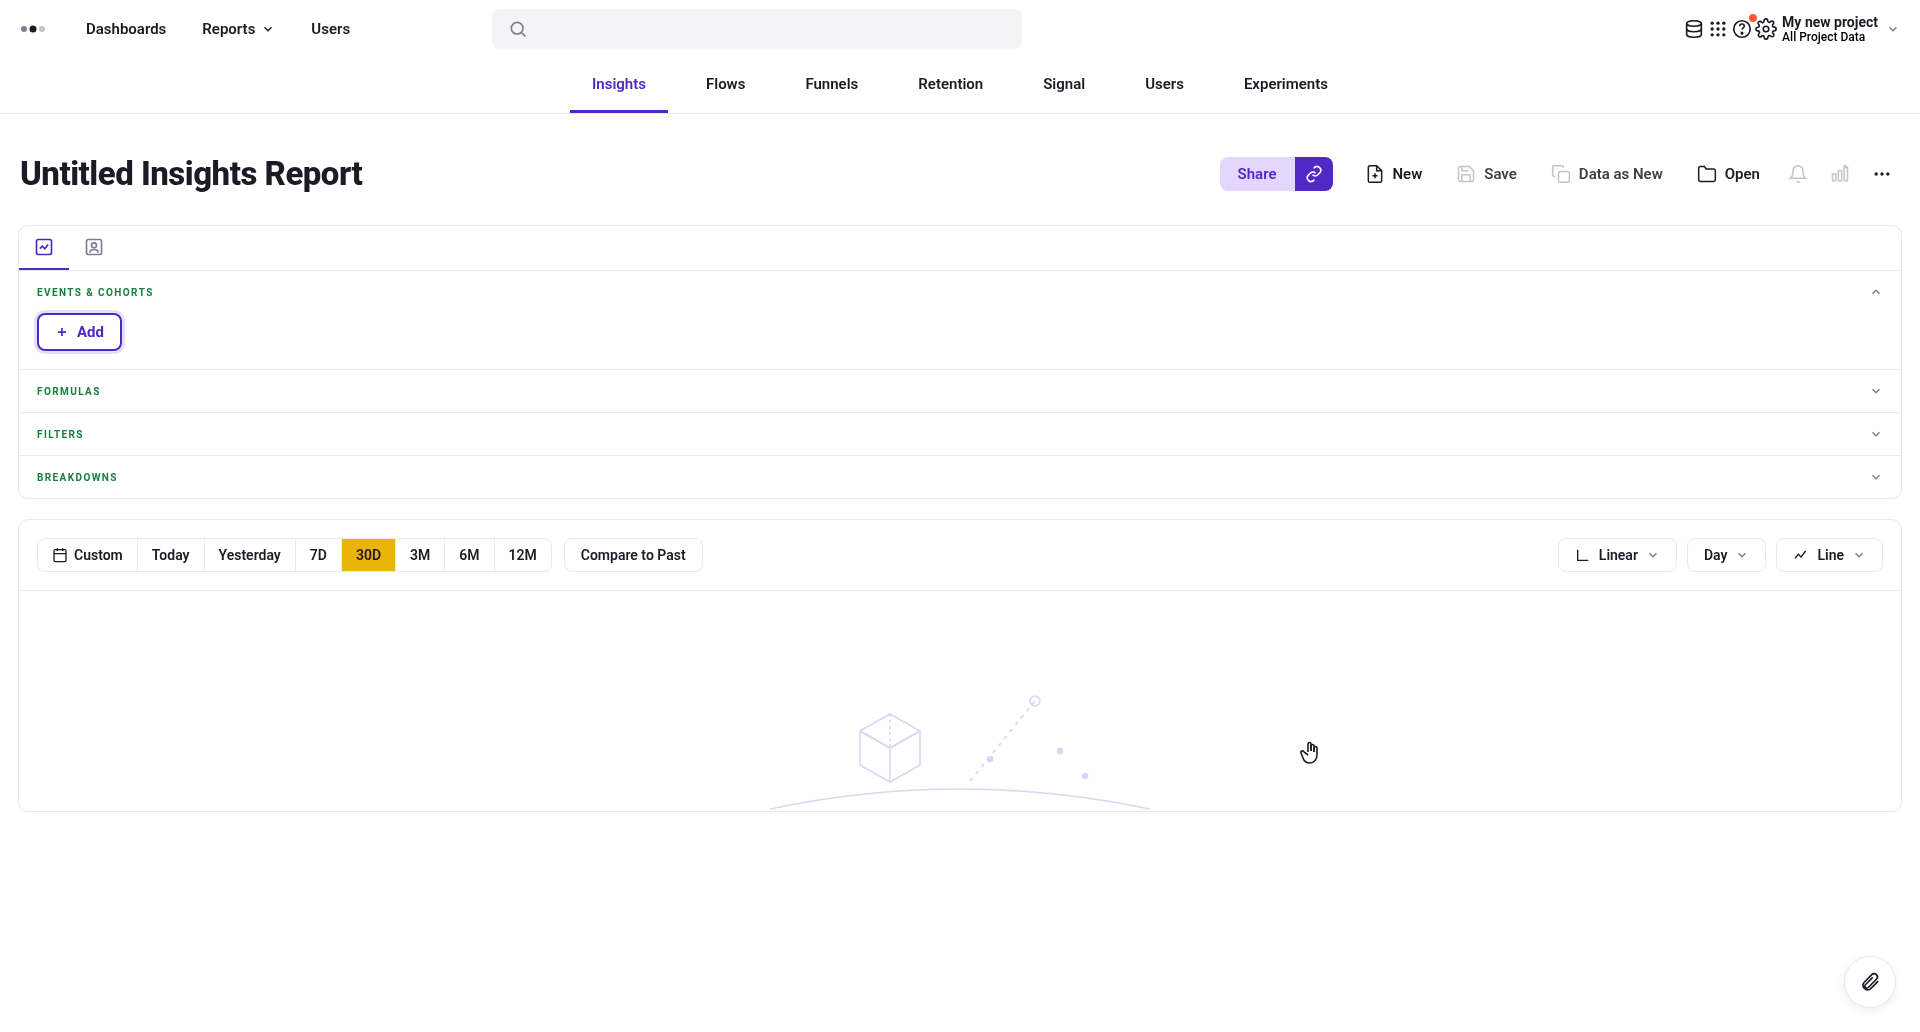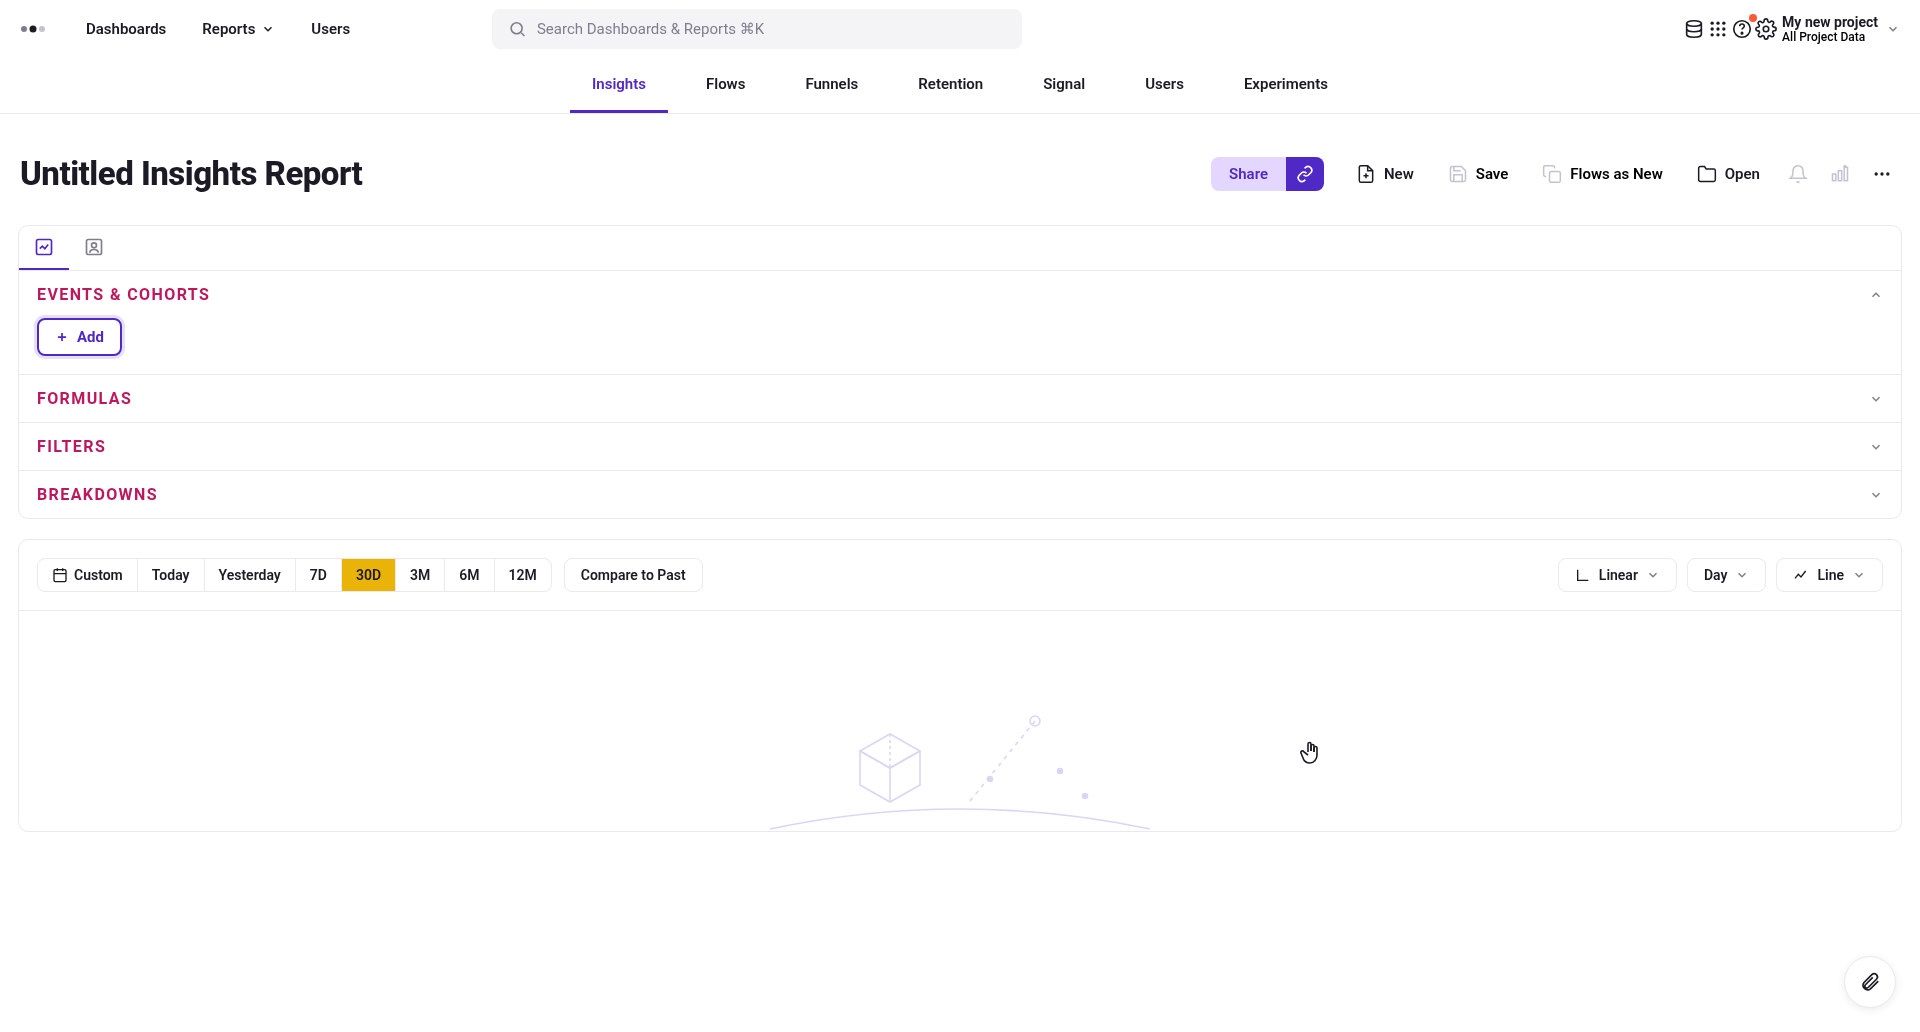--- a/index.html
+++ b/index.html
@@ -389,7 +389,6 @@
         <circle cx="11" cy="11" r="7"></circle>
         <path d="M21 21l-4.3-4.3"></path>
       </svg>
-    <input type="text" placeholder="Search Dashboards &amp; Reports ⌘K" style="">
   </div>
 
   <div class="header-right">

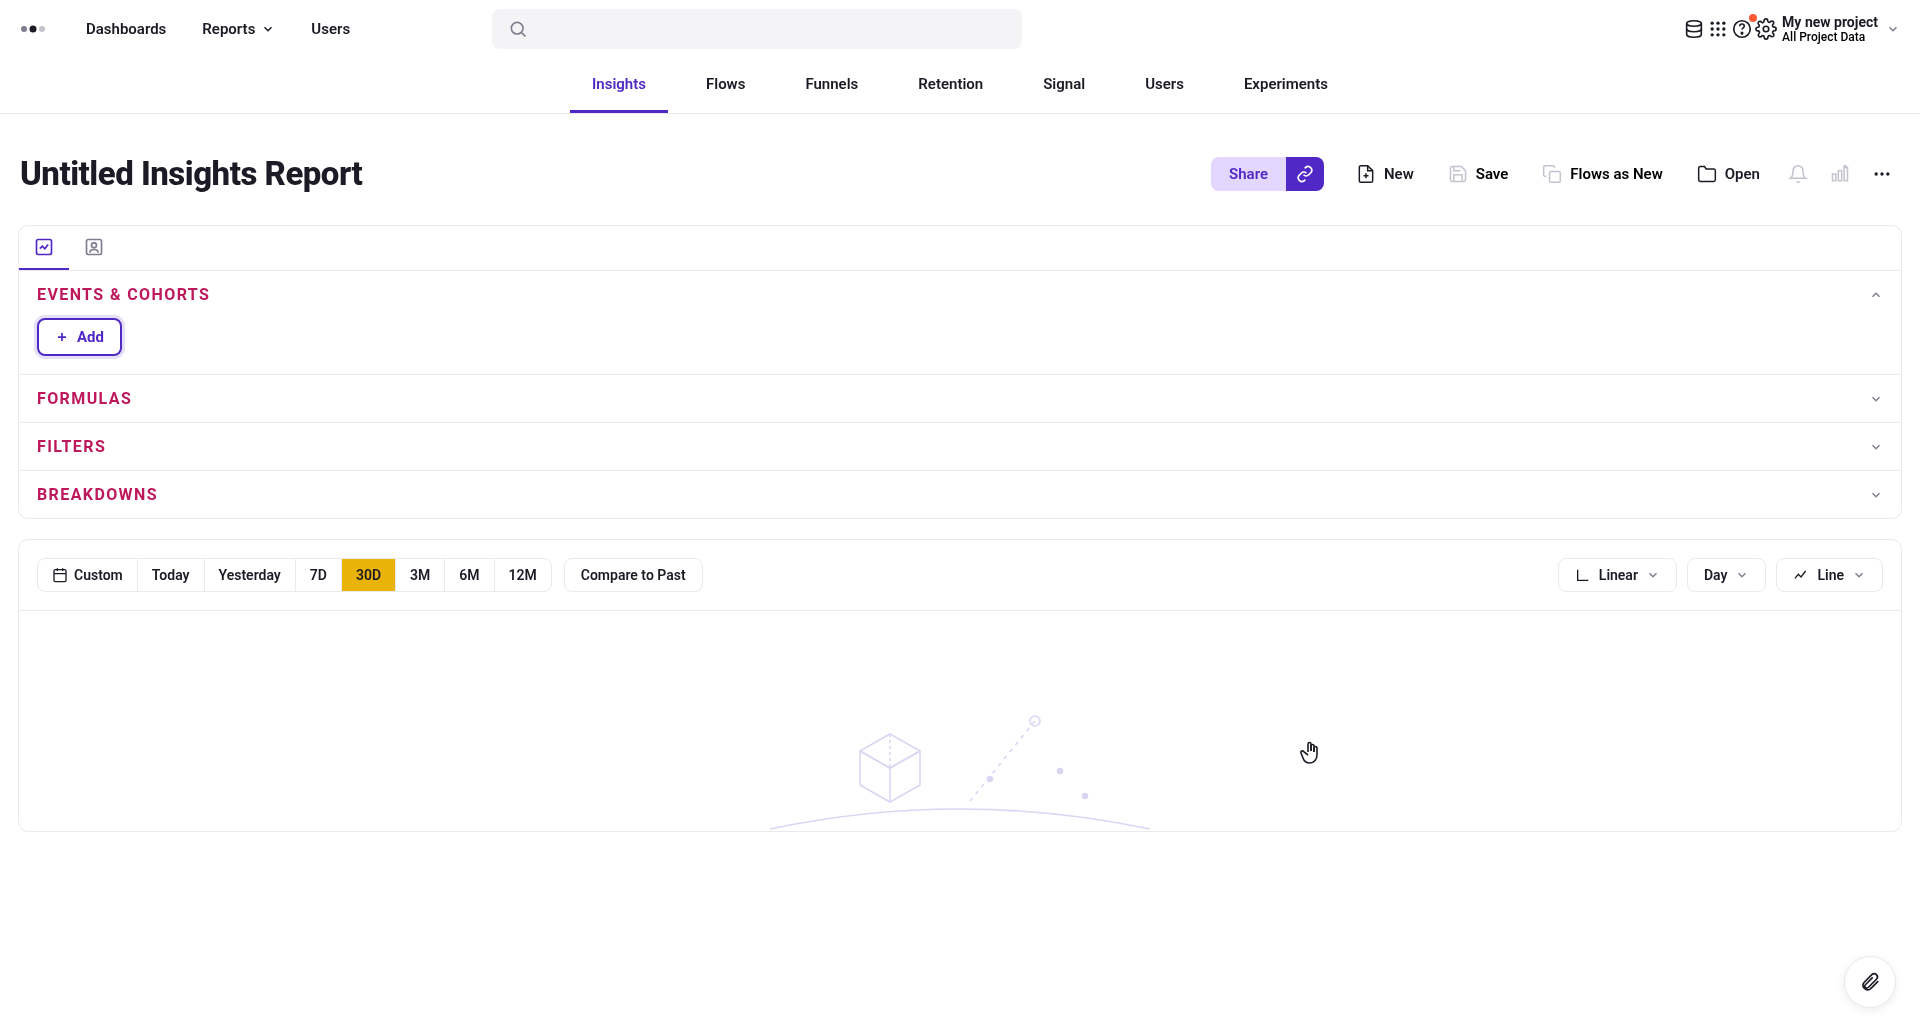--- a/index.html
+++ b/index.html
@@ -199,7 +199,7 @@
       border-radius: 6px;
     }
     .action-btn.disabled {
-      color: #000000;
+      color: #404040;
       cursor: default;
     }
     .action-icon-only {

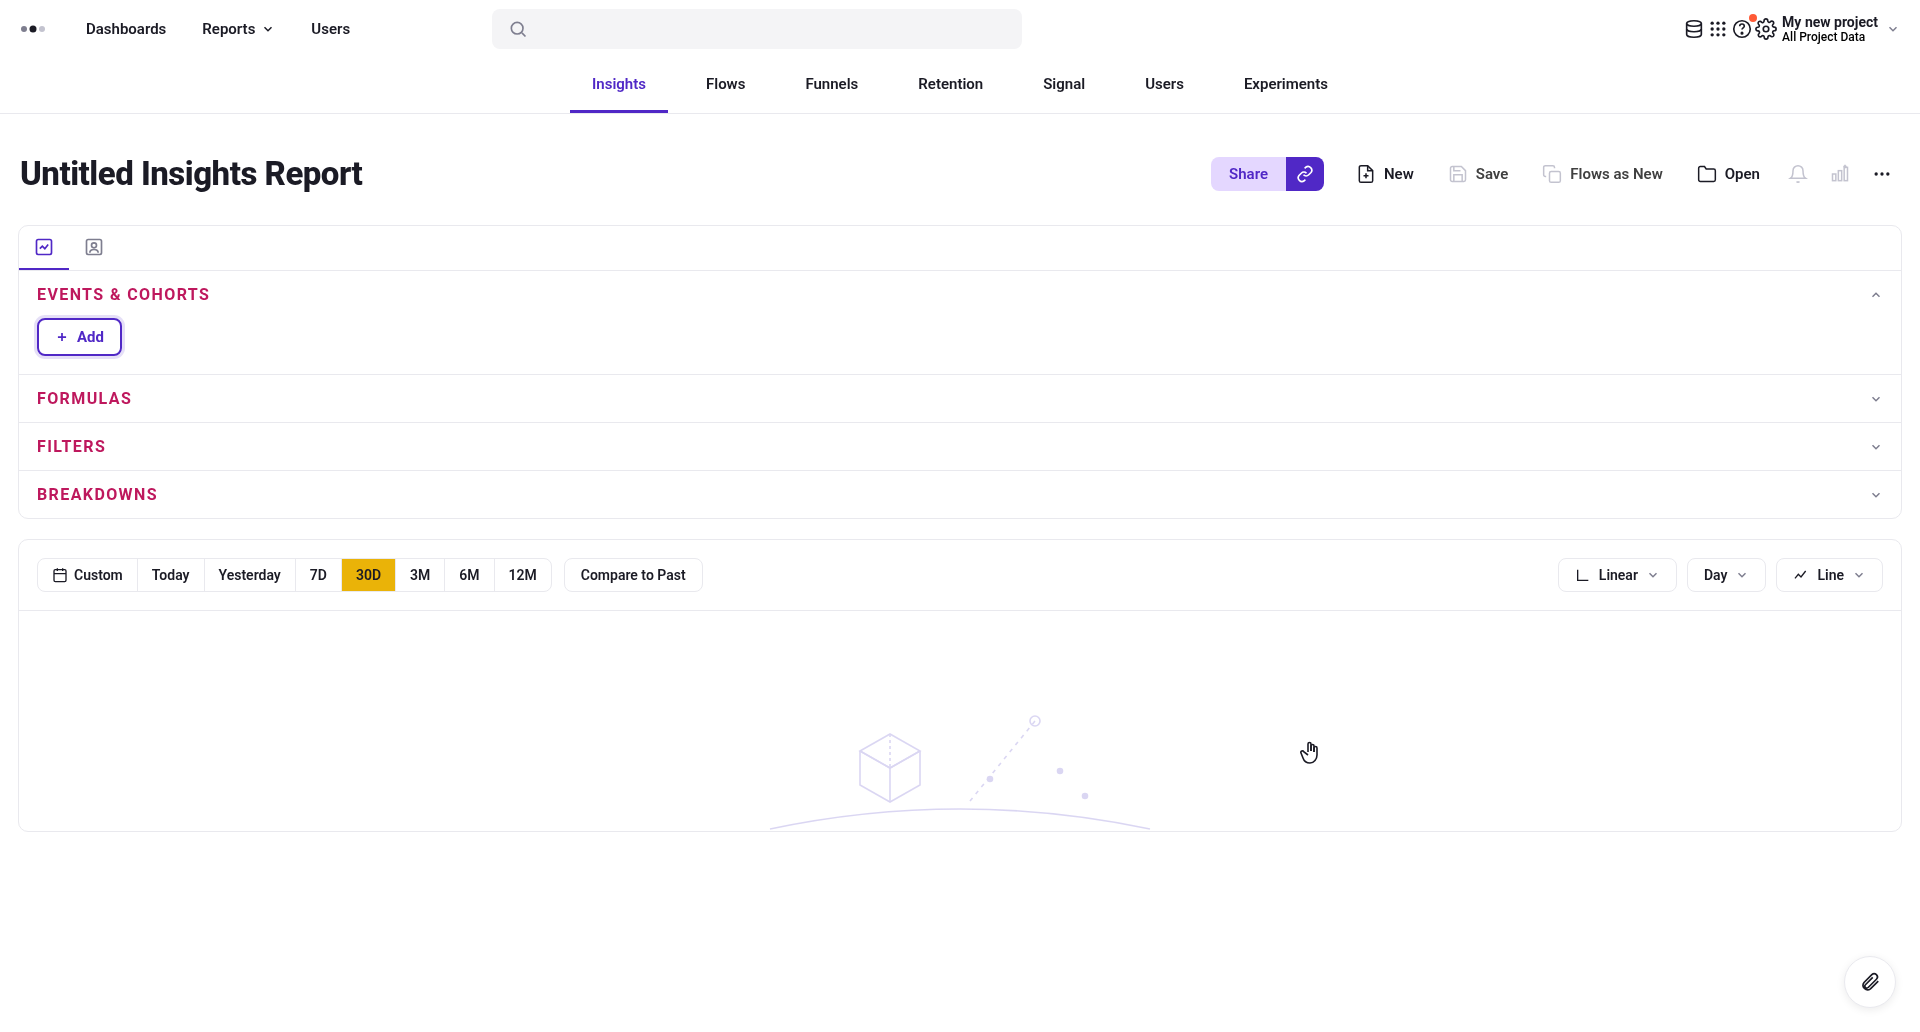--- a/index.html
+++ b/index.html
@@ -483,7 +483,7 @@
             <rect x="9" y="9" width="13" height="13" rx="2"></rect>
             <path d="M5 15H4a2 2 0 01-2-2V4a2 2 0 012-2h9a2 2 0 012 2v1"></path>
           </svg>
-        <span>Flows as New</span>
+        <span>Data as New</span>
       </div>
       <div class="action-btn">
         <svg width="20" height="20" viewBox="0 0 24 24" fill="none" stroke="#1b1b25" stroke-width="1.8">

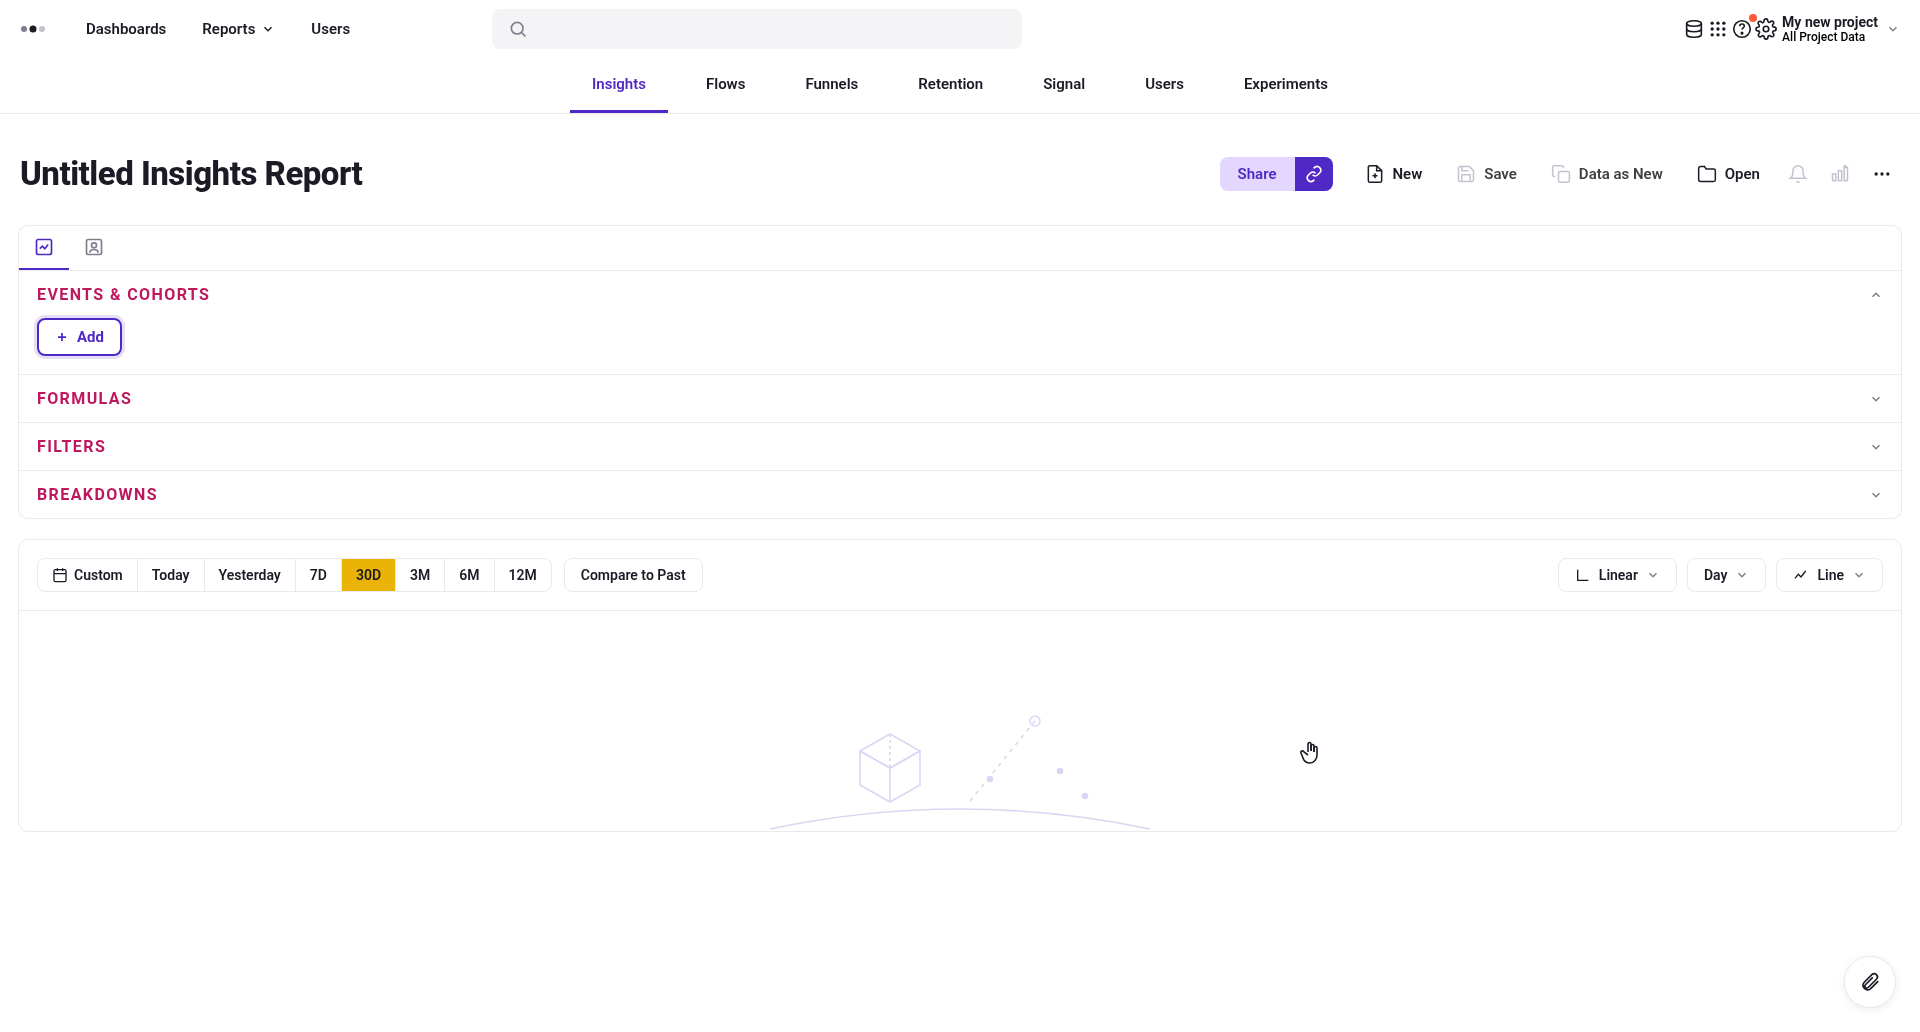--- a/index.html
+++ b/index.html
@@ -248,10 +248,10 @@
       border-top: none;
     }
     .section-label {
-      font-size: 16px;
+      font-size: 10px;
       font-weight: 700;
       letter-spacing: 1.4px;
-      color: #be185d;
+      color: #15803d;
       text-transform: uppercase;
     }
     .events-body {

